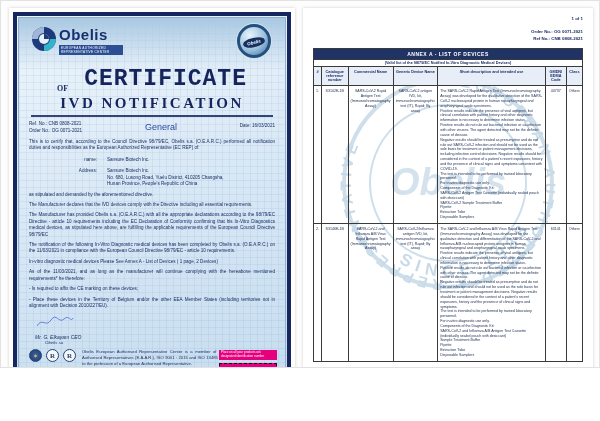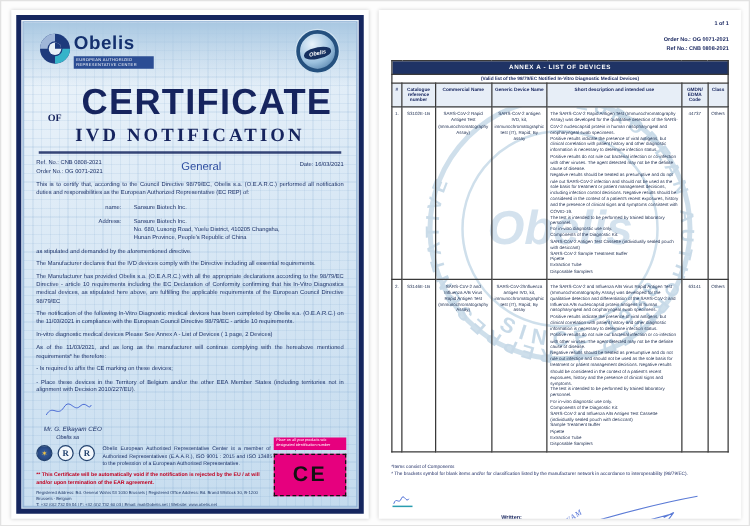--- a/index.html
+++ b/index.html
@@ -4,7 +4,7 @@
 <style>
   * { margin:0; padding:0; box-sizing:border-box; }
   body { font-family:"Liberation Sans", sans-serif; background:#ffffff; }
-  .canvas { position:relative; width:600px; height:421px; background:#fdfdfd; border:1px solid #e2e2e2; overflow:hidden; }
+  .canvas { position:relative; width:600px; height:368px; background:#fdfdfd; border:1px solid #e2e2e2; overflow:hidden; }
 
   
   .page-left { position:absolute; left:8px; top:7px; width:286px; height:407px; background:#ffffff; box-shadow:0 0 3px rgba(0,0,0,.18); }

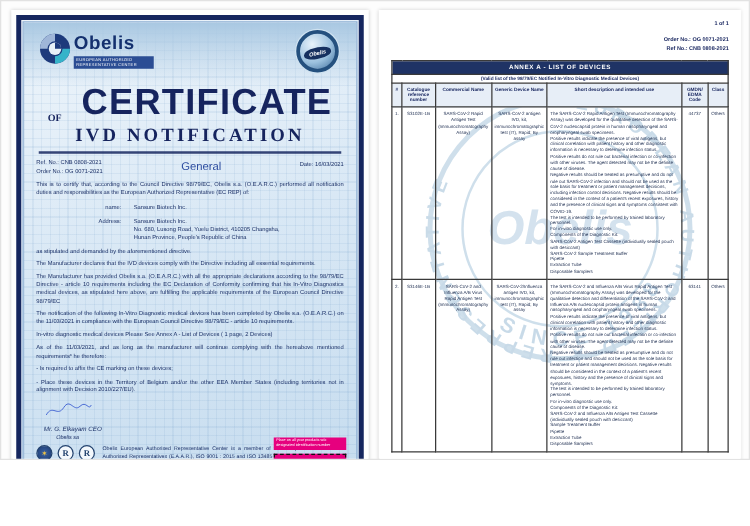--- a/index.html
+++ b/index.html
@@ -28,7 +28,7 @@
   .seal-band { position:absolute; left:3px; right:3px; top:11px; height:9px; background:#16305f; border-radius:45%; transform:rotate(-12deg); color:#fff; font-size:4.5px; font-weight:bold; font-style:italic; text-align:center; line-height:9px; }
 
   .title-block { text-align:center; margin-top:2px; line-height:1; }
-  .title-main { font-family:Liberation Sans, sans-serif; font-weight:bold; color:#16245e; font-size:29px; letter-spacing:1px;text-align:right; }
+  .title-main { font-family:Liberation Mono, monospace; font-weight:bold; color:#16245e; font-size:23px; letter-spacing:1px;text-align:right; }
   .title-of { font-family:"Liberation Serif", serif; font-weight:bold; color:#16245e; font-size:8px; vertical-align:-6px; margin-right:16px; }
   .title-sub { font-family:"Liberation Serif", serif; font-weight:bold; color:#16245e; font-size:15px; letter-spacing:2.5px; margin-top:3px; }
   .title-rule { height:2px; background:#16275f; margin:4px 2px 0 2px; opacity:.85; }

